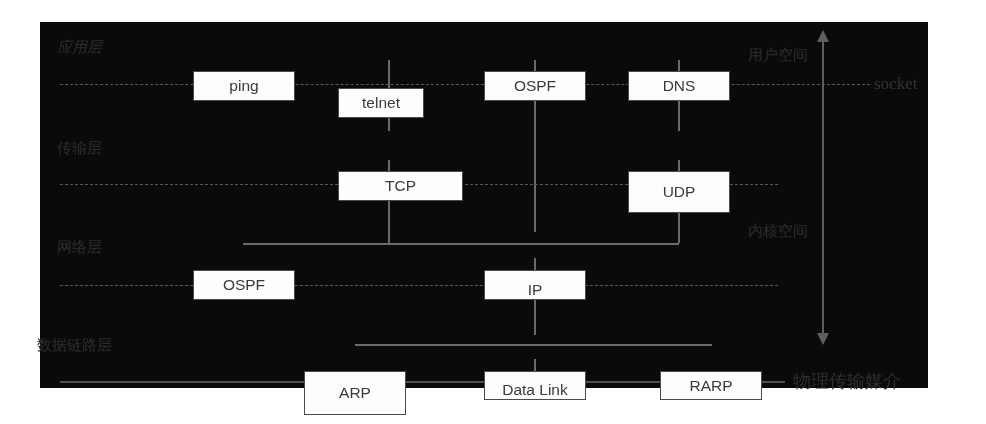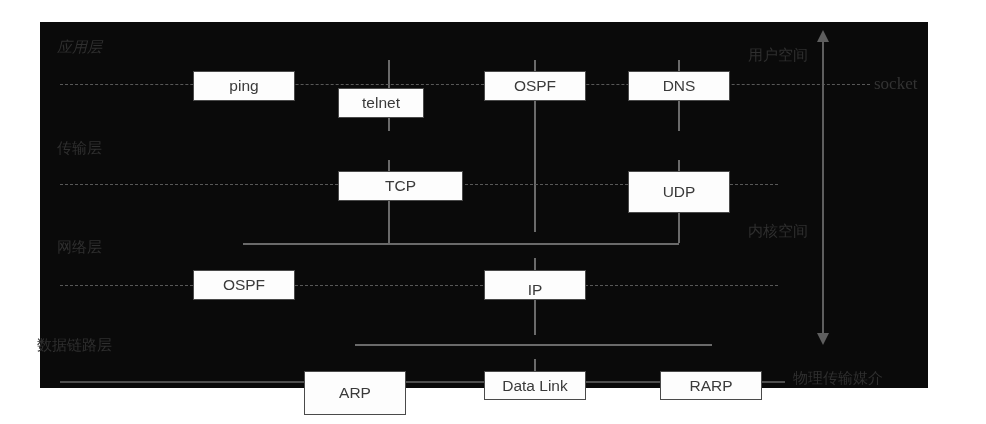--- a/index.html
+++ b/index.html
@@ -171,7 +171,7 @@
   <div class="pbox" style="left:304px; top:331px; width:102px; height:44px;">
     <span>ARP</span>
   </div>
-  <div class="pbox" style="left:484px; top:331px; width:102px; height:29px;">
+  <div class="pbox" style="left:484px; top:331px; width:102px; height:29px;align-items:flex-end;">
     <span>Data Link</span>
   </div>
   <div class="pbox" style="left:660px; top:331px; width:102px; height:29px;">

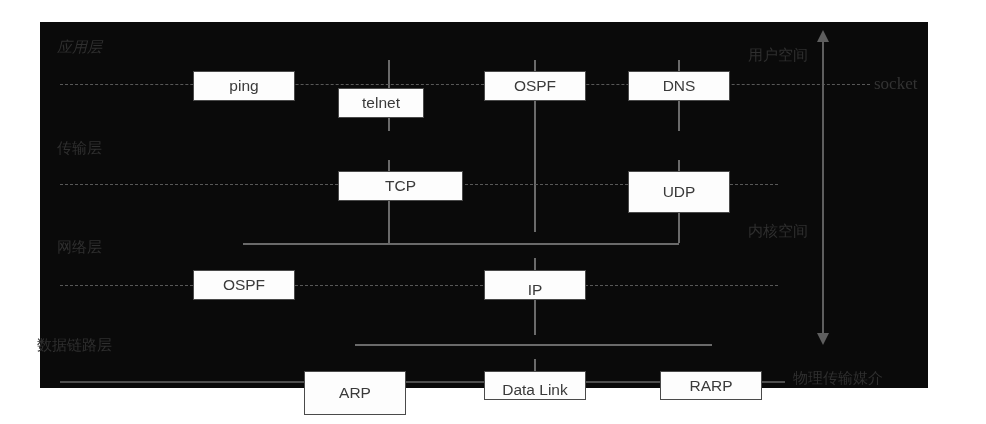--- a/index.html
+++ b/index.html
@@ -186,7 +186,7 @@
   <div class="space-label" style="left:748px; top:46px;">用户空间</div>
   <div class="space-label" style="left:748px; top:222px;text-align:center;">内核空间</div>
   <div class="serif-label" style="left:874px; top:74px;">socket</div>
-  <div class="serif-label" style="left:793px; top:369px; font-family:'Liberation Sans', sans-serif; font-size:15px; color:#2f2f2f;">物理传输媒介</div>
+  <div class="serif-label" style="left:793px; top:369px; font-family:'Liberation Sans', sans-serif; font-size:18px; color:#2f2f2f;">物理传输媒介</div>
 
   <div class="medium-line" style="left:60px; top:381px; width:725px;"></div>
 

